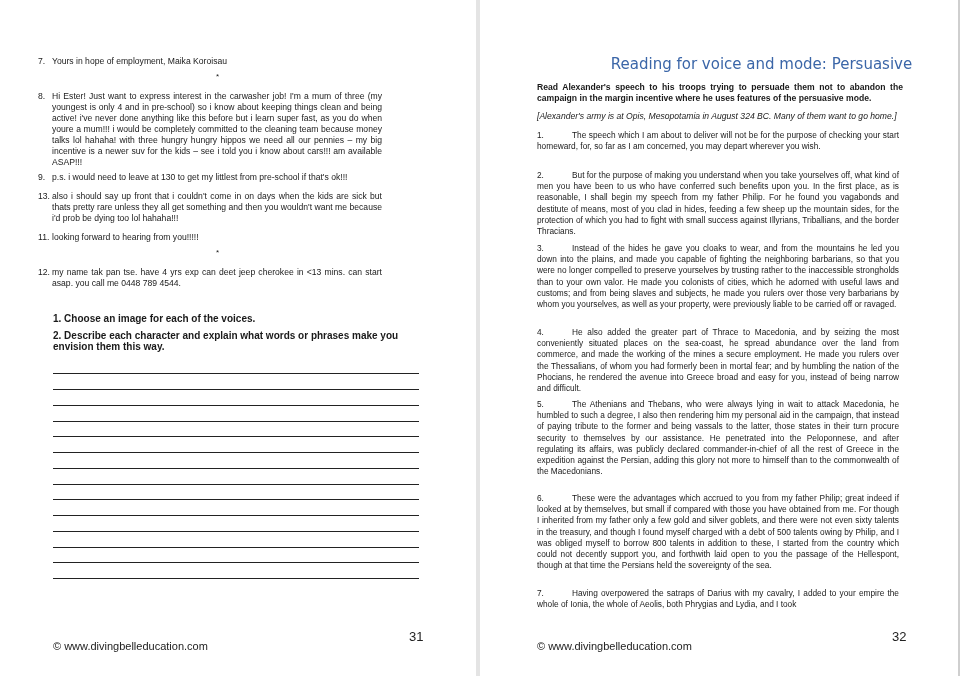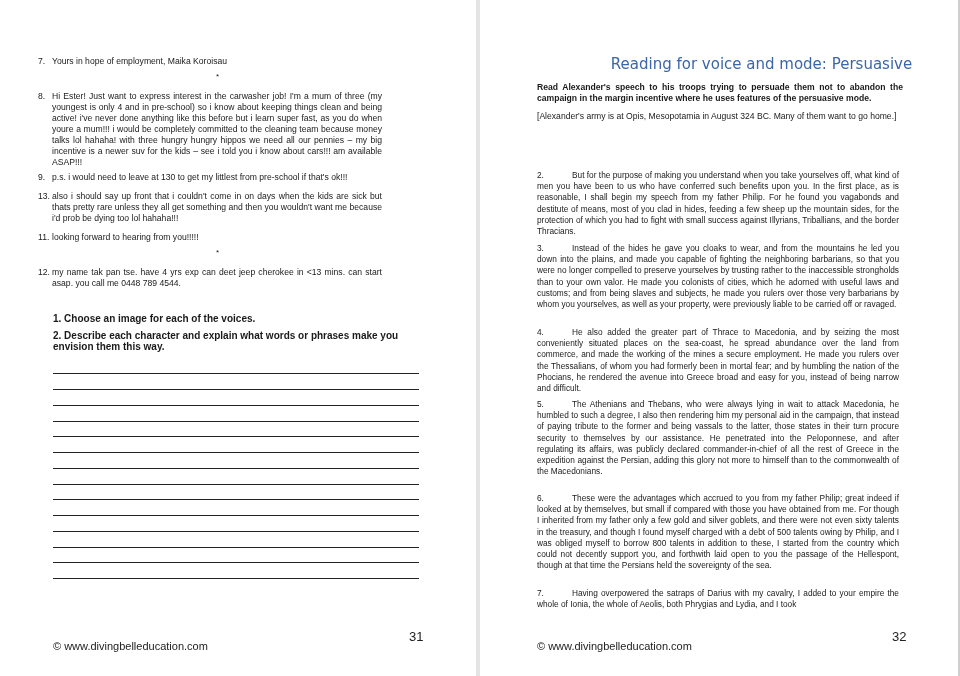--- a/index.html
+++ b/index.html
@@ -24,7 +24,7 @@
            color:#3b66a8; font-family:"DejaVu Sans", sans-serif; font-weight:normal; }
   .intro { position:absolute; left:57px; width:366px; top:82px; font-size:8.6px; line-height:11px;
            font-weight:bold; text-align:justify; }
-  .context { position:absolute; left:57px; width:370px; top:111px; font-size:8.6px; }
+  .context { position:absolute; left:57px; width:370px; top:111px; font-size:8.6px; font-style:italic; }
   .para { position:absolute; left:57px; width:362px; font-size:8.3px; line-height:11.2px; text-align:justify; }
   .para .pn { display:inline-block; width:35px; }
 </style>

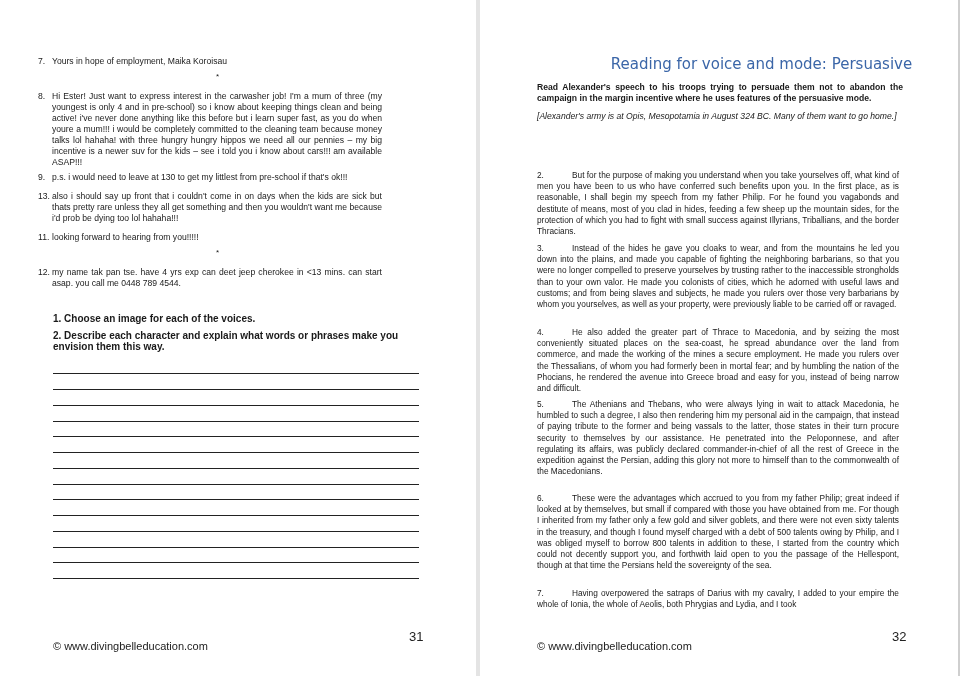--- a/index.html
+++ b/index.html
@@ -91,6 +91,9 @@
   <div class="intro">Read Alexander's speech to his troops trying to persuade them not to abandon the campaign in the margin incentive where he uses features of the persuasive mode.</div>
   <div class="context">[Alexander's army is at Opis, Mesopotamia in August 324 BC. Many of them want to go home.]</div>
 
+  <div class="para" style="top:130px;">
+    <span class="pn">1.</span><span>The speech which I am about to deliver will not be for the purpose of checking your start homeward, for, so far as I am concerned, you may depart wherever you wish.</span>
+  </div>
   <div class="para" style="top:170px;">
     <span class="pn">2.</span><span>But for the purpose of making you understand when you take yourselves off, what kind of men you have been to us who have conferred such benefits upon you. In the first place, as is reasonable, I shall begin my speech from my father Philip. For he found you vagabonds and destitute of means, most of you clad in hides, feeding a few sheep up the mountain sides, for the protection of which you had to fight with small success against Illyrians, Triballians, and the border Thracians.</span>
   </div>

